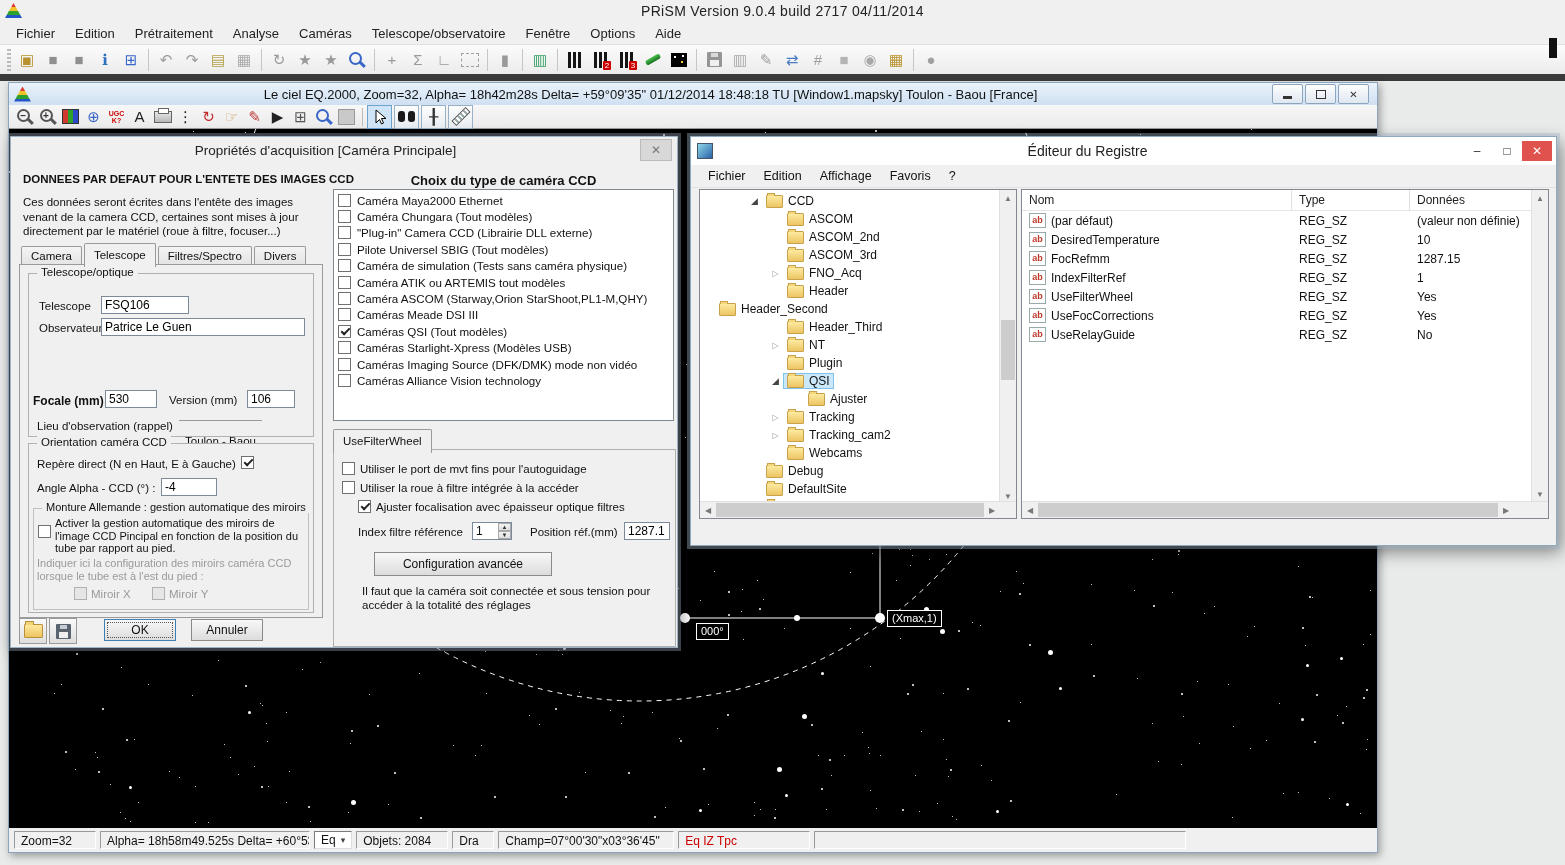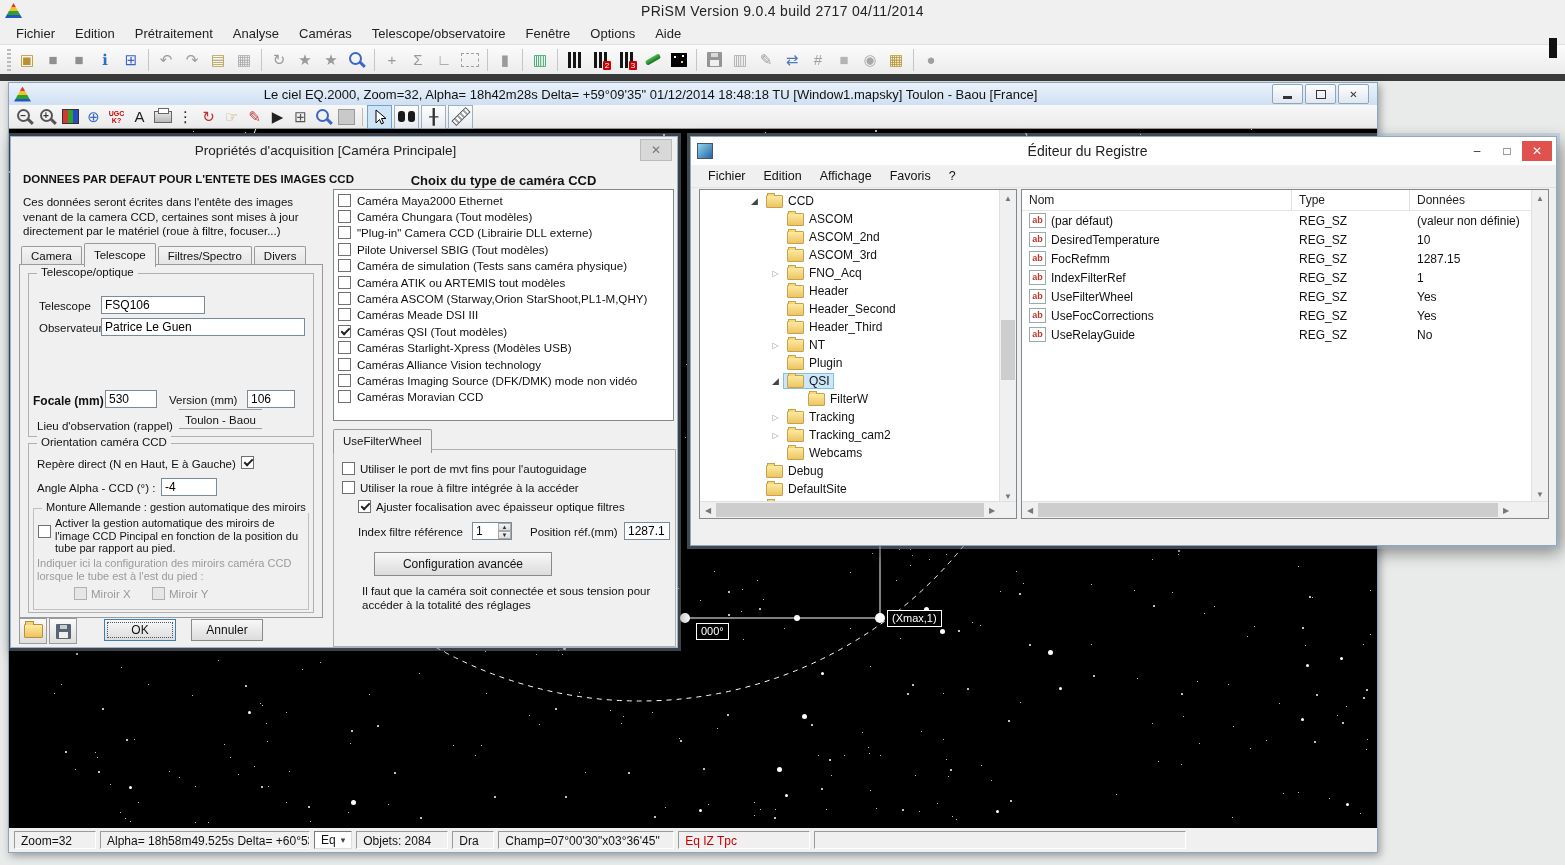--- a/index.html
+++ b/index.html
@@ -1094,7 +1094,7 @@
     <div class="grp" style="left:8px;top:8px;width:284px;height:162px">
       <span class="glab">Telescope/optique</span>
       <div class="lab" style="left:10px;top:26px">Telescope</div>
-      <input class="inp" style="left: 72px; top: 22px; width: 104px;" value="FSQ106">
+      <input class="inp" style="left: 72px; top: 22px; width: 88px;" value="FSQ106">
       <div class="lab" style="left:10px;top:48px">Observateur(s)</div>
       <input class="inp" style="left: 72px; top: 44px; width: 204px;" value="Patrice Le Guen">
       <div class="lab" style="left:4px;top:120px;font-weight:bold;font-size:12px">Focale (mm)</div>

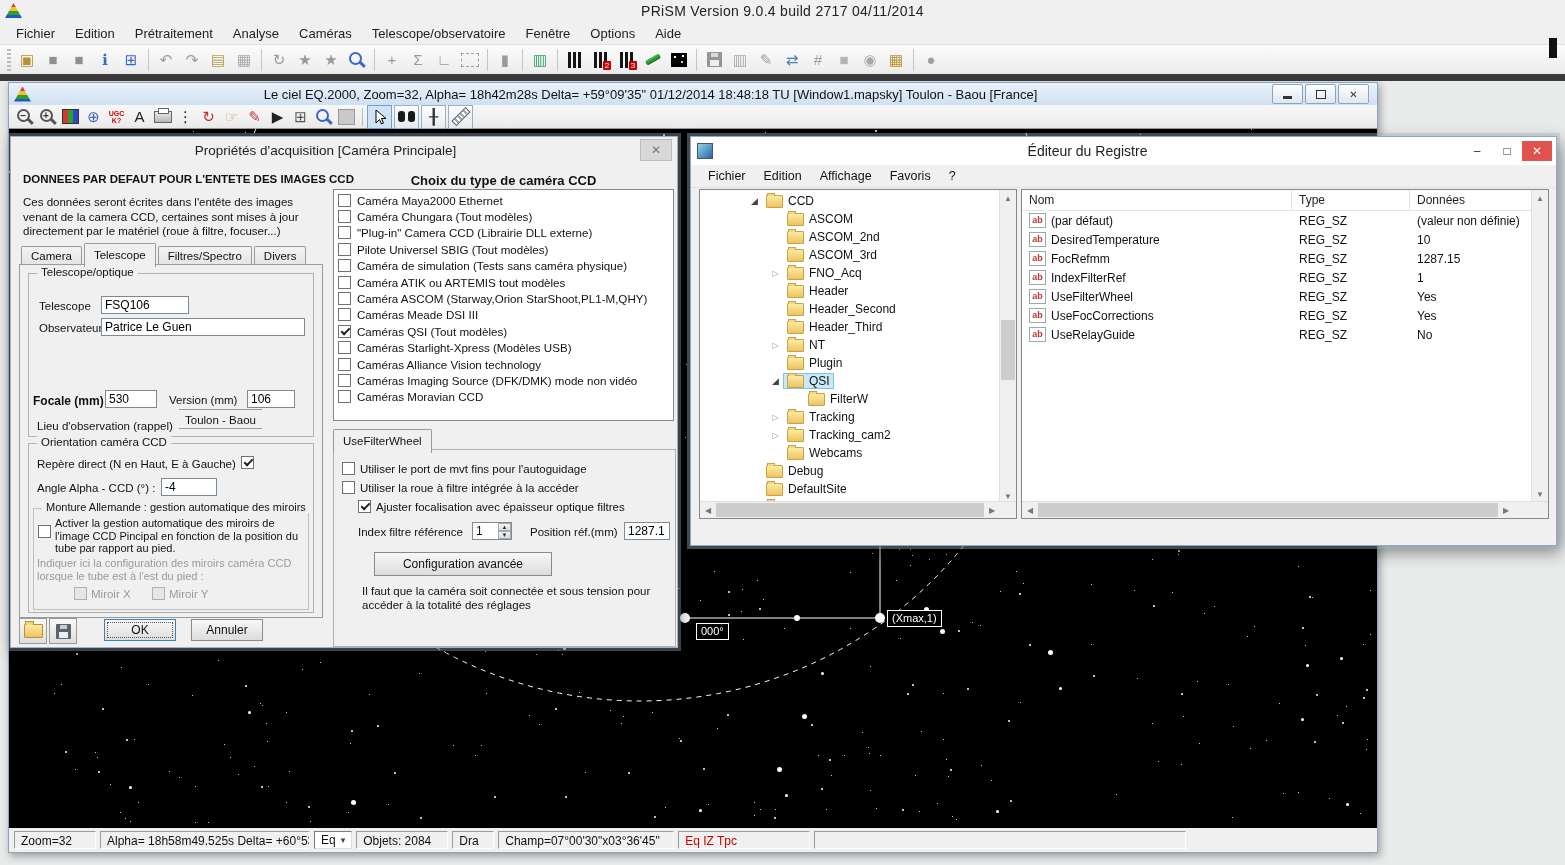--- a/index.html
+++ b/index.html
@@ -1268,7 +1268,7 @@
             <span class="tlab">Header</span>
           </span>
         </div>
-        <div class="trow" style="padding-left: 68px;">
+        <div class="trow" style="">
           <span class="texp"></span>
           <span class="titem">
             <span class="ic-fold"></span>

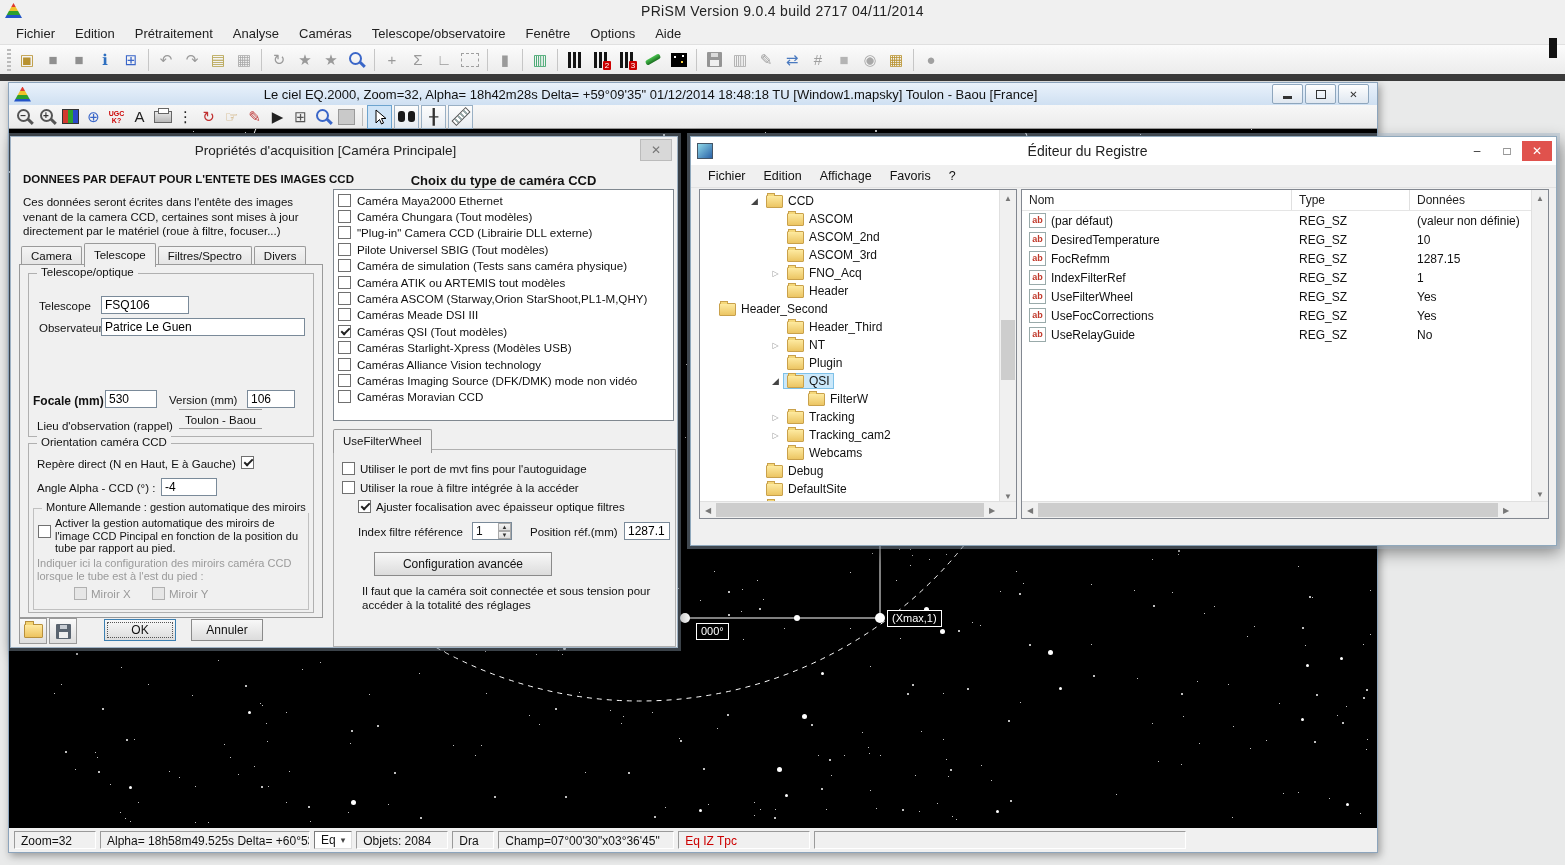--- a/index.html
+++ b/index.html
@@ -1166,11 +1166,11 @@
       </div>
       <div class="camrow">
         <span class="cb"></span>
-        <span>Caméras Alliance Vision technology</span>
+        <span>Caméras Imaging Source (DFK/DMK) mode non vidéo</span>
       </div>
       <div class="camrow">
         <span class="cb"></span>
-        <span>Caméras Imaging Source (DFK/DMK) mode non vidéo</span>
+        <span>Caméras Alliance Vision technology</span>
       </div>
       <div class="camrow">
         <span class="cb"></span>

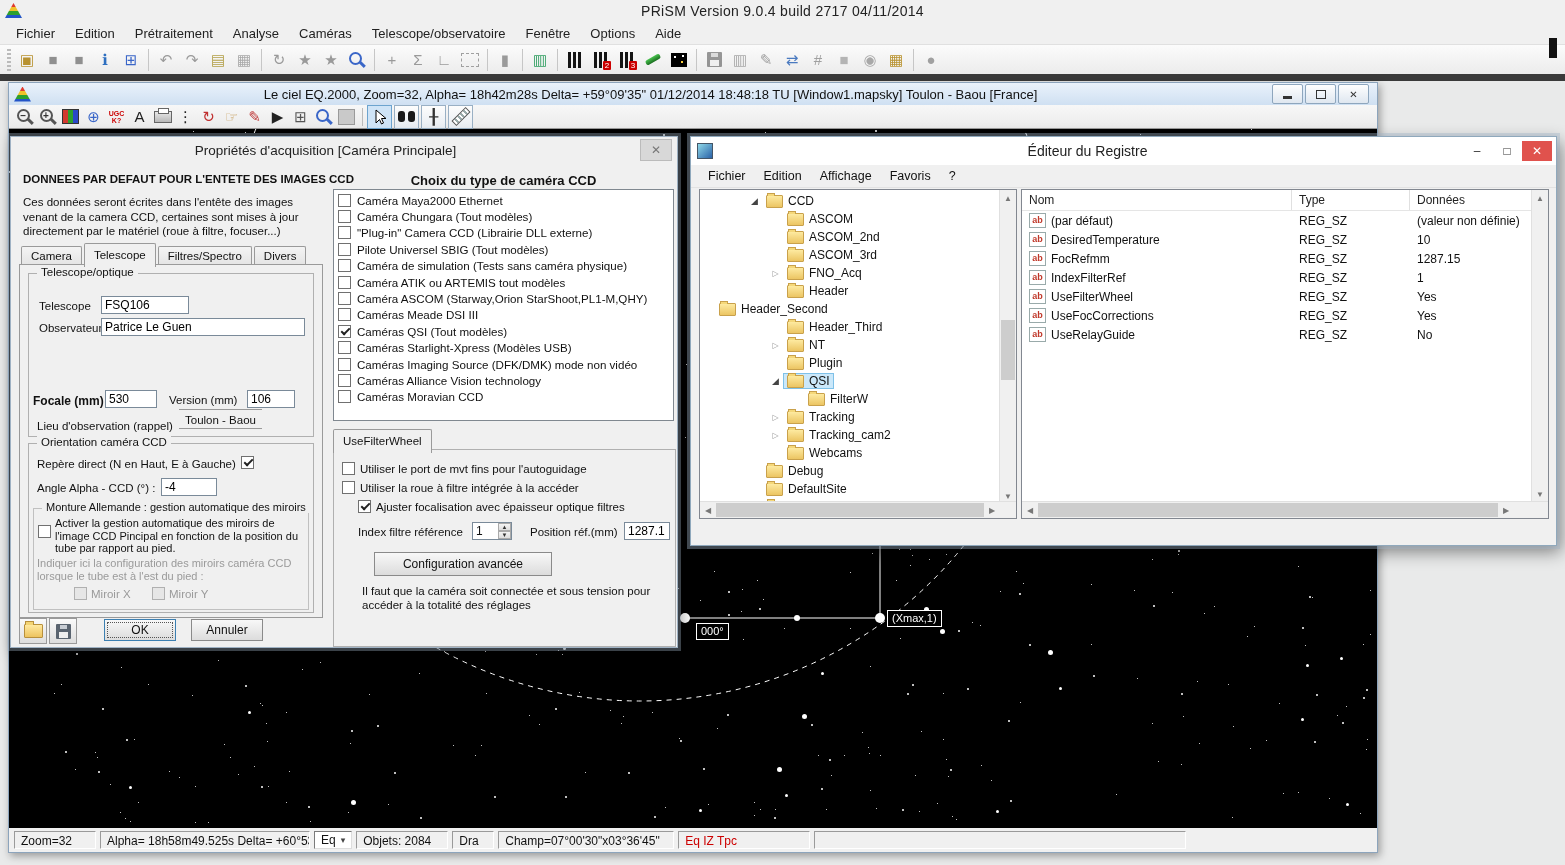--- a/index.html
+++ b/index.html
@@ -1172,10 +1172,6 @@
         <span class="cb"></span>
         <span>Caméras Alliance Vision technology</span>
       </div>
-      <div class="camrow">
-        <span class="cb"></span>
-        <span>Caméras Moravian CCD</span>
-      </div>
     </div>
   <div class="tab active" id="cfgtab" style="top:292px">UseFilterWheel</div>
   <div class="grp" id="cfggrp">

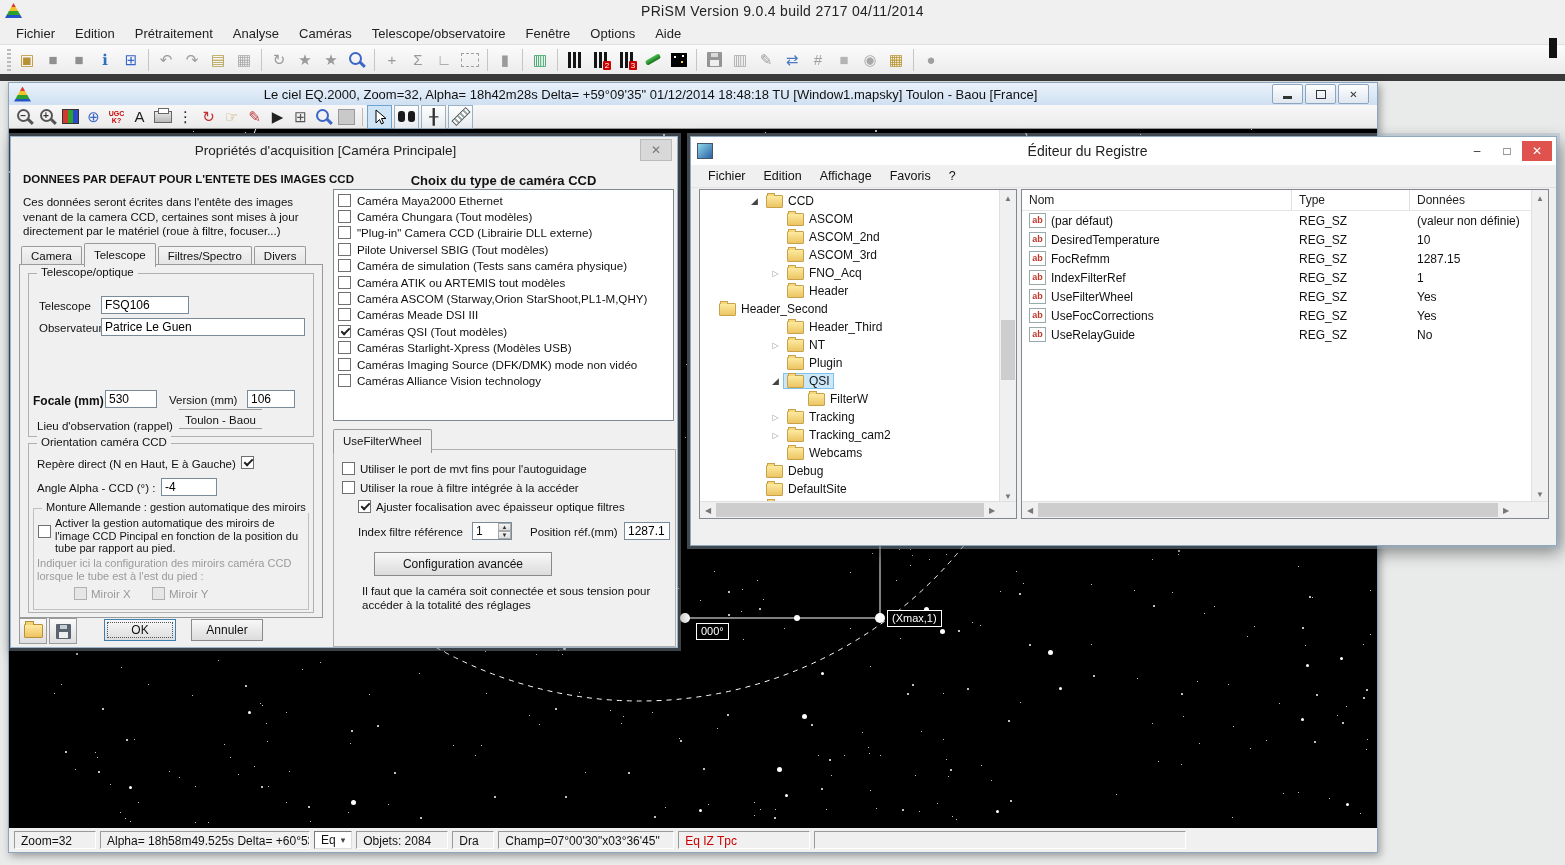--- a/index.html
+++ b/index.html
@@ -1303,7 +1303,7 @@
           <span class="texp"></span>
           <span class="titem">
             <span class="ic-fold"></span>
-            <span class="tlab">FilterW</span>
+            <span class="tlab">Ajuster</span>
           </span>
         </div>
         <div class="trow" style="padding-left: 68px;">

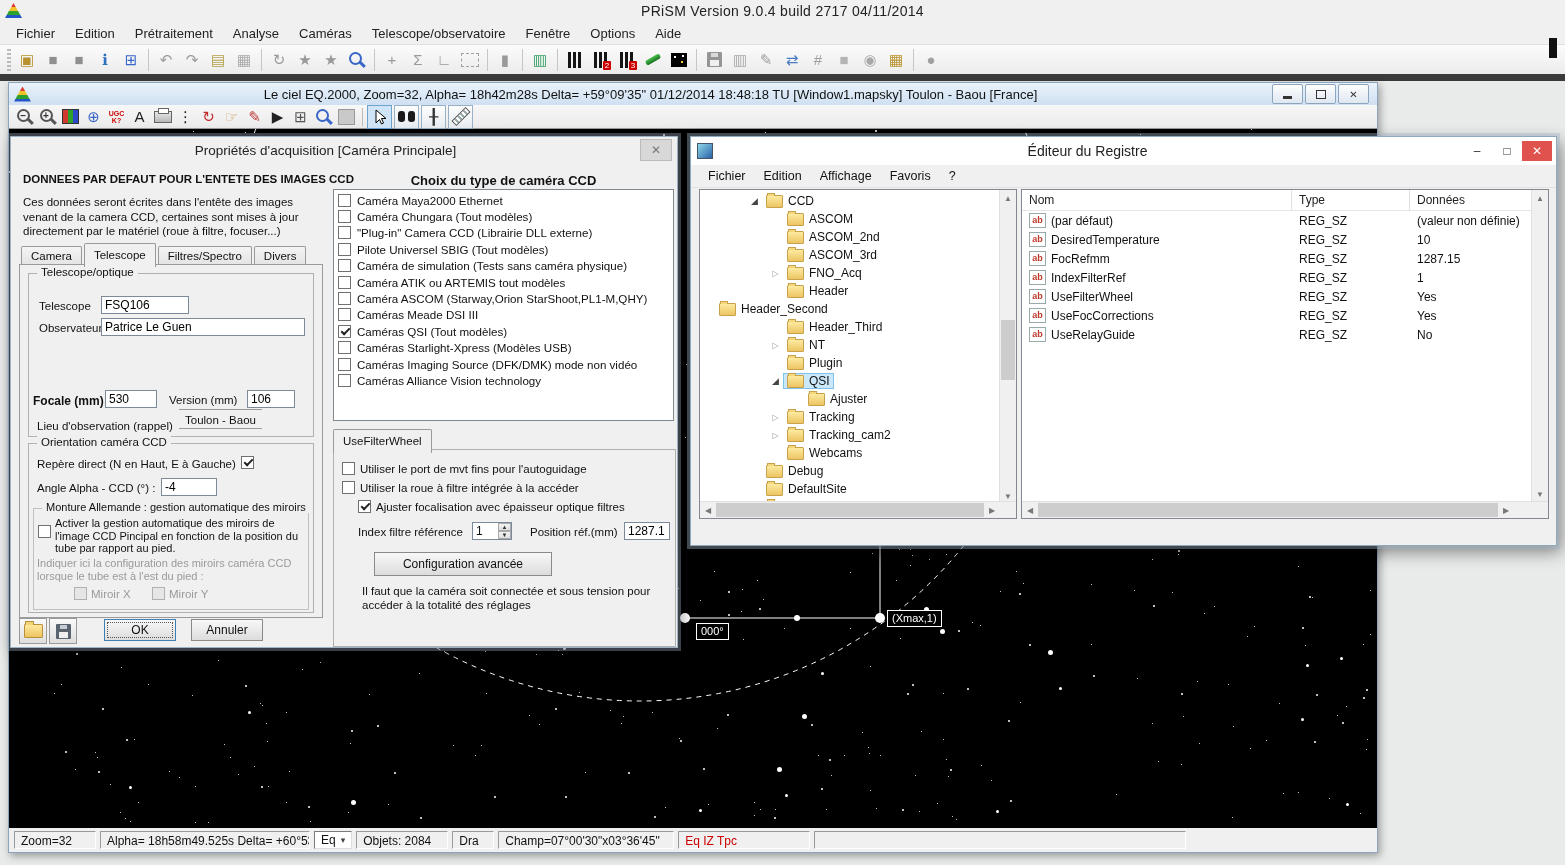--- a/index.html
+++ b/index.html
@@ -1102,7 +1102,7 @@
       <div class="lab" style="left:140px;top:120px">Version (mm)</div>
       <input class="inp" style="left: 218px; top: 116px; width: 48px;" value="106">
       <div class="lab" style="left:8px;top:146px">Lieu d'observation (rappel)</div>
-      <div class="lab" style="left:150px;top:135px;border-bottom:1px solid #999;border-top:1px solid #999;padding:4px 6px 2px">Toulon - Baou</div>
+      <div class="lab" style="left:150px;top:146px;border-bottom:1px solid #999;border-top:1px solid #999;padding:14px 6px 2px">Toulon - Baou</div>
     </div>
     <div class="grp" style="left:8px;top:178px;width:284px;height:168px">
       <span class="glab">Orientation caméra CCD</span>

